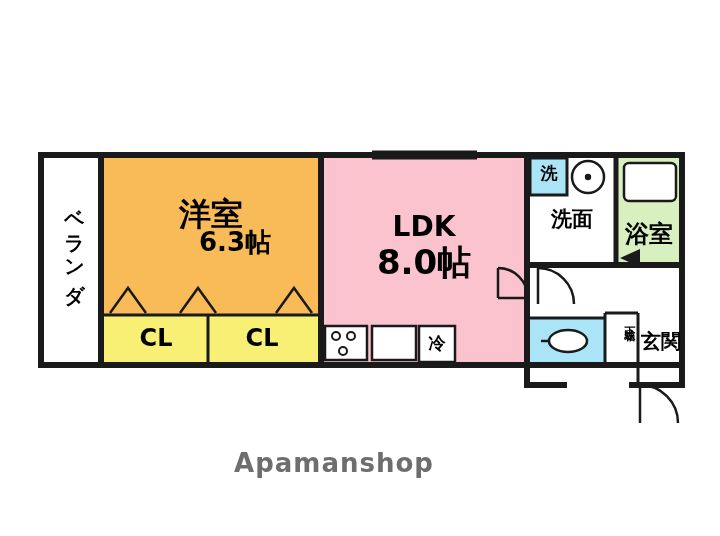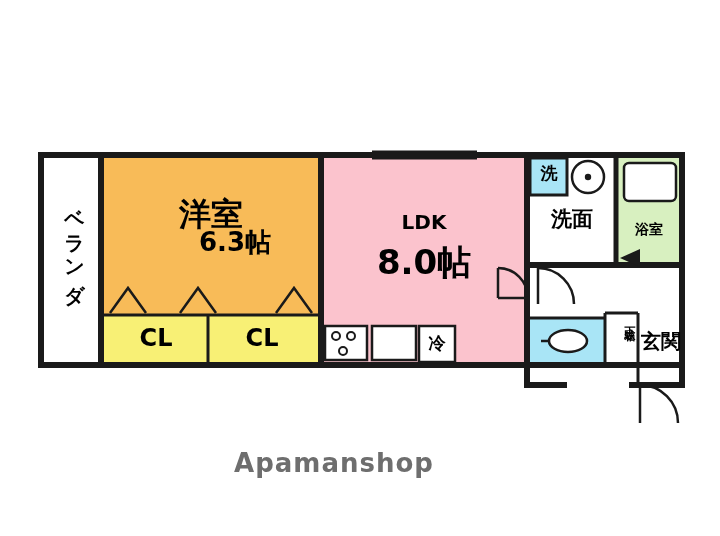--- a/index.html
+++ b/index.html
@@ -172,7 +172,7 @@
 <div class="room-label" style="left:151px; top:196px; width:120px; font-size:32px;">洋室</div>
 <div class="room-label" style="left:151px; top:228px; width:120px; font-size:26px;text-align:right;">6.3帖</div>
 
-<div class="room-label" style="left:364px; top:211px; width:120px; font-size:20px;">LDK</div>
+<div class="room-label" style="left:364px; top:211px; width:120px; font-size:28px;">LDK</div>
 <div class="room-label" style="left:364px; top:243px; width:120px; font-size:34px;">8.0帖</div>
 
 <div class="room-label" style="left:116px; top:325px; width:80px; font-size:24px;">CL</div>

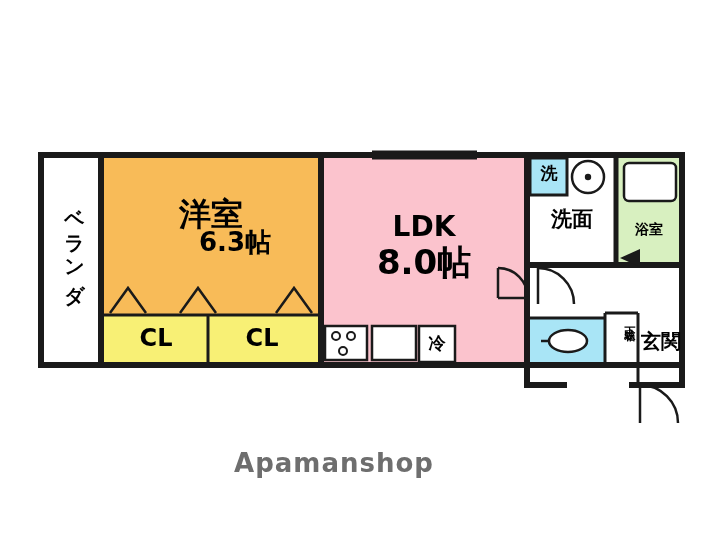--- a/index.html
+++ b/index.html
@@ -180,7 +180,7 @@
 
 <div class="room-label" style="left:531px; top:207px; width:82px; font-size:21px;">洗面</div>
 
-<div class="room-label" style="left:618px; top:221px; width:62px; font-size:14px;">浴室</div>
+<div class="room-label" style="left:618px; top:221px; width:62px; font-size:24px;">浴室</div>
 
 <div class="room-label" style="left:641px; top:330px; width:32px; font-size:20px;">玄関</div>
 

